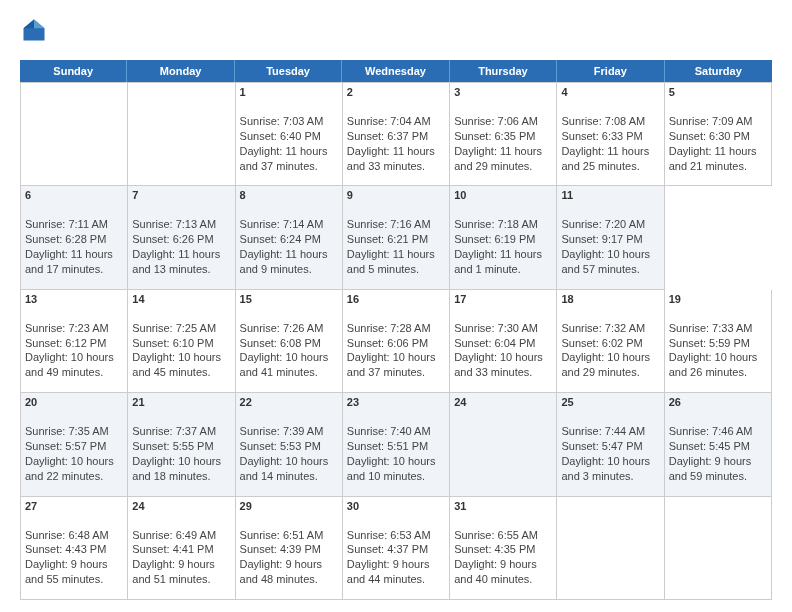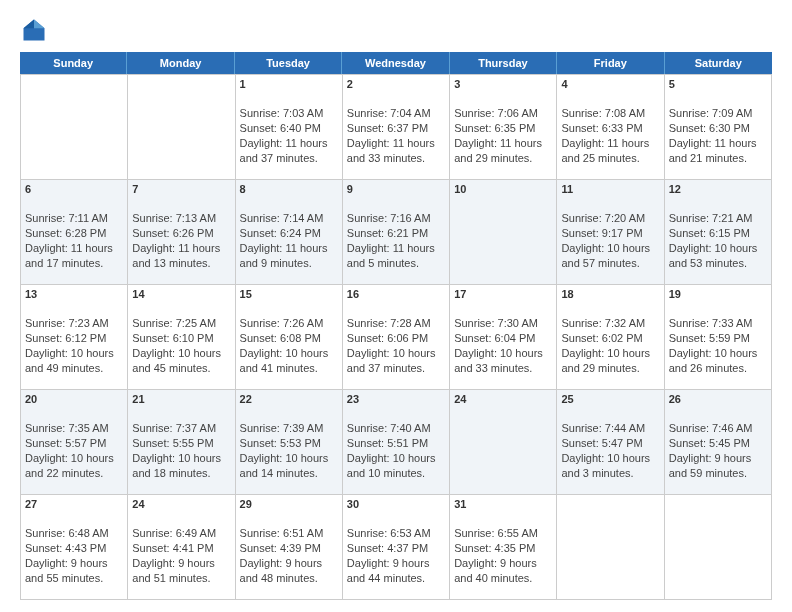--- a/index.html
+++ b/index.html
@@ -69,6 +69,7 @@
       display: grid;
       grid-template-columns: repeat(7, 1fr);
       background: #2a6db5;
+      margin-top: 8px;
     }
     .cal-header-cell {
       color: #fff;

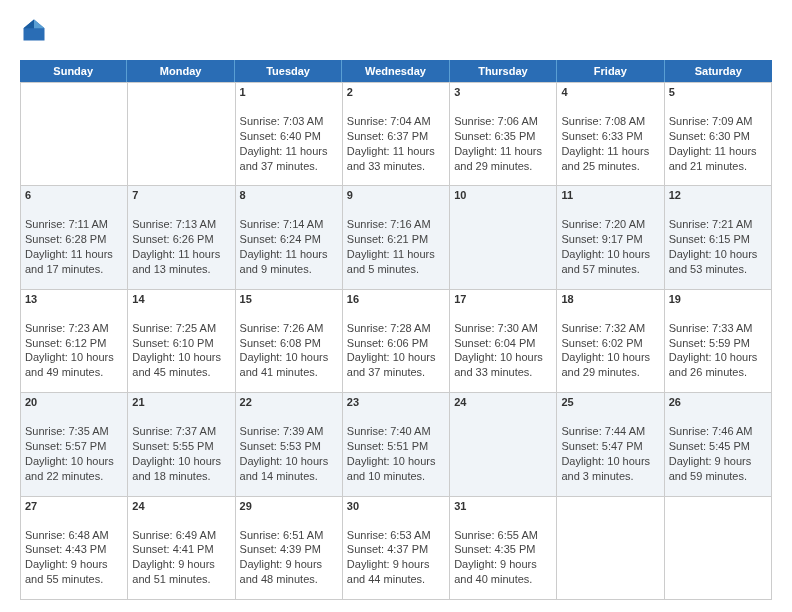--- a/index.html
+++ b/index.html
@@ -219,12 +219,6 @@
 Sunset: 9:17 PM
 Daylight: 10 hours and 57 minutes.</div>
           </div>
-          <div class="cal-cell alt-row">
-            <span class="day-num">12</span>
-            <div class="cell-info">Sunrise: 7:21 AM
-Sunset: 6:15 PM
-Daylight: 10 hours and 53 minutes.</div>
-          </div>
         </div>
         <div class="cal-row">
           <div class="cal-cell">

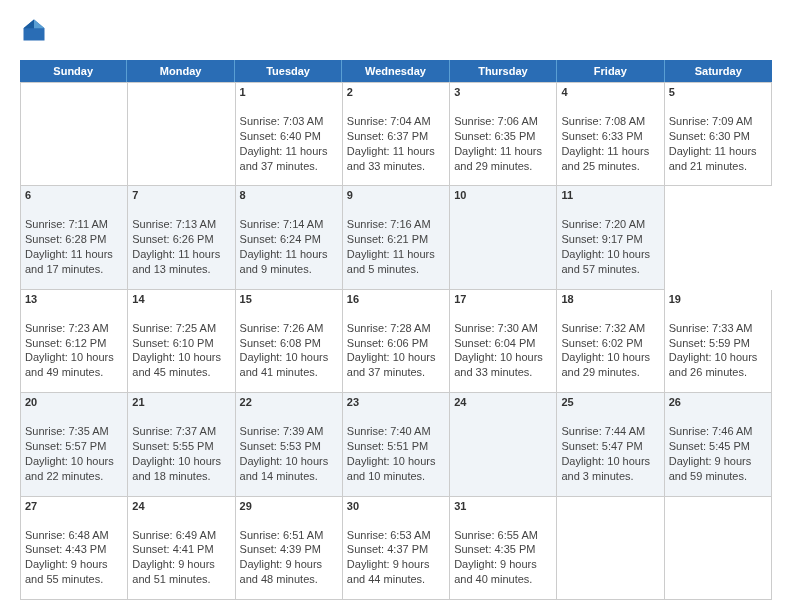--- a/index.html
+++ b/index.html
@@ -212,6 +212,9 @@
           </div>
           <div class="cal-cell alt-row">
             <span class="day-num">10</span>
+            <div class="cell-info">Sunrise: 7:18 AM
+Sunset: 6:19 PM
+Daylight: 11 hours and 1 minute.</div>
           </div>
           <div class="cal-cell alt-row">
             <span class="day-num">11</span>

